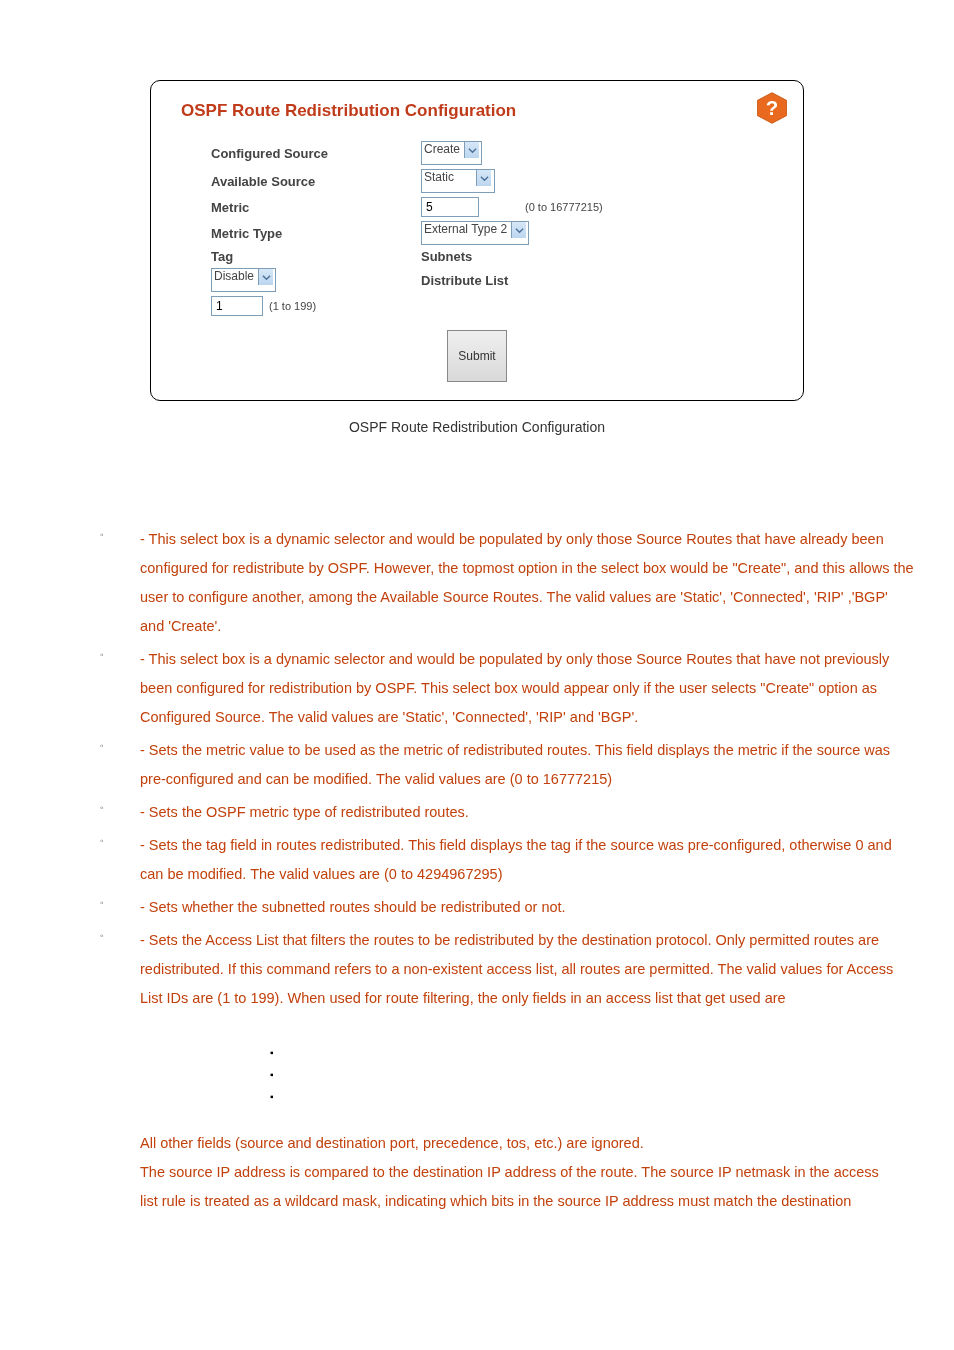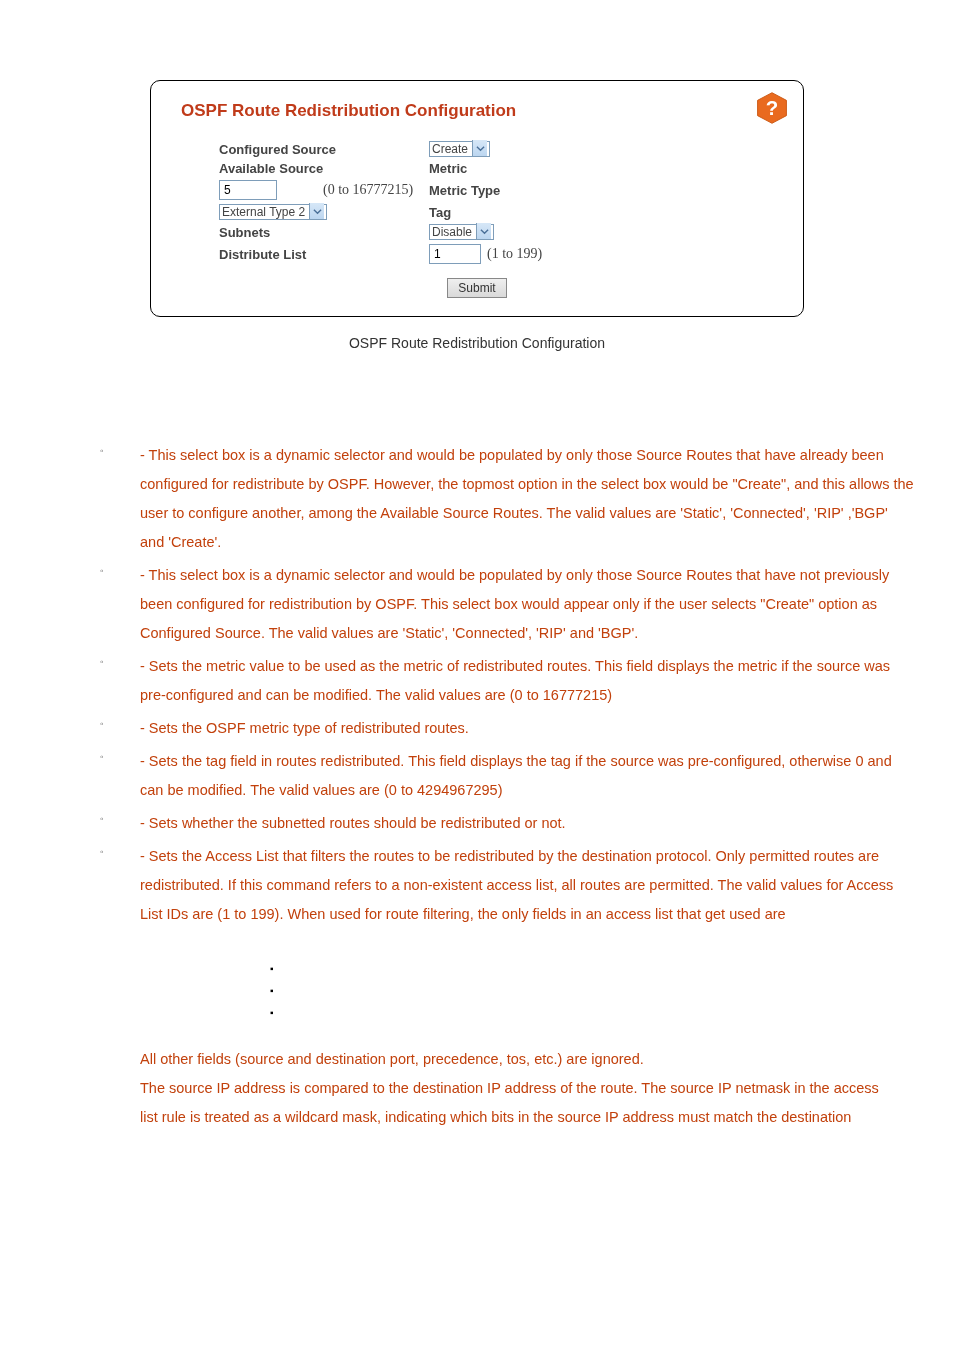--- a/index.html
+++ b/index.html
@@ -39,7 +39,7 @@
     grid-template-columns: 200px auto;
     column-gap: 10px;
     row-gap: 4px;
-    margin-left: 38px;
+    margin-left: 30px;
     align-items: center;
   }
   .form-label {

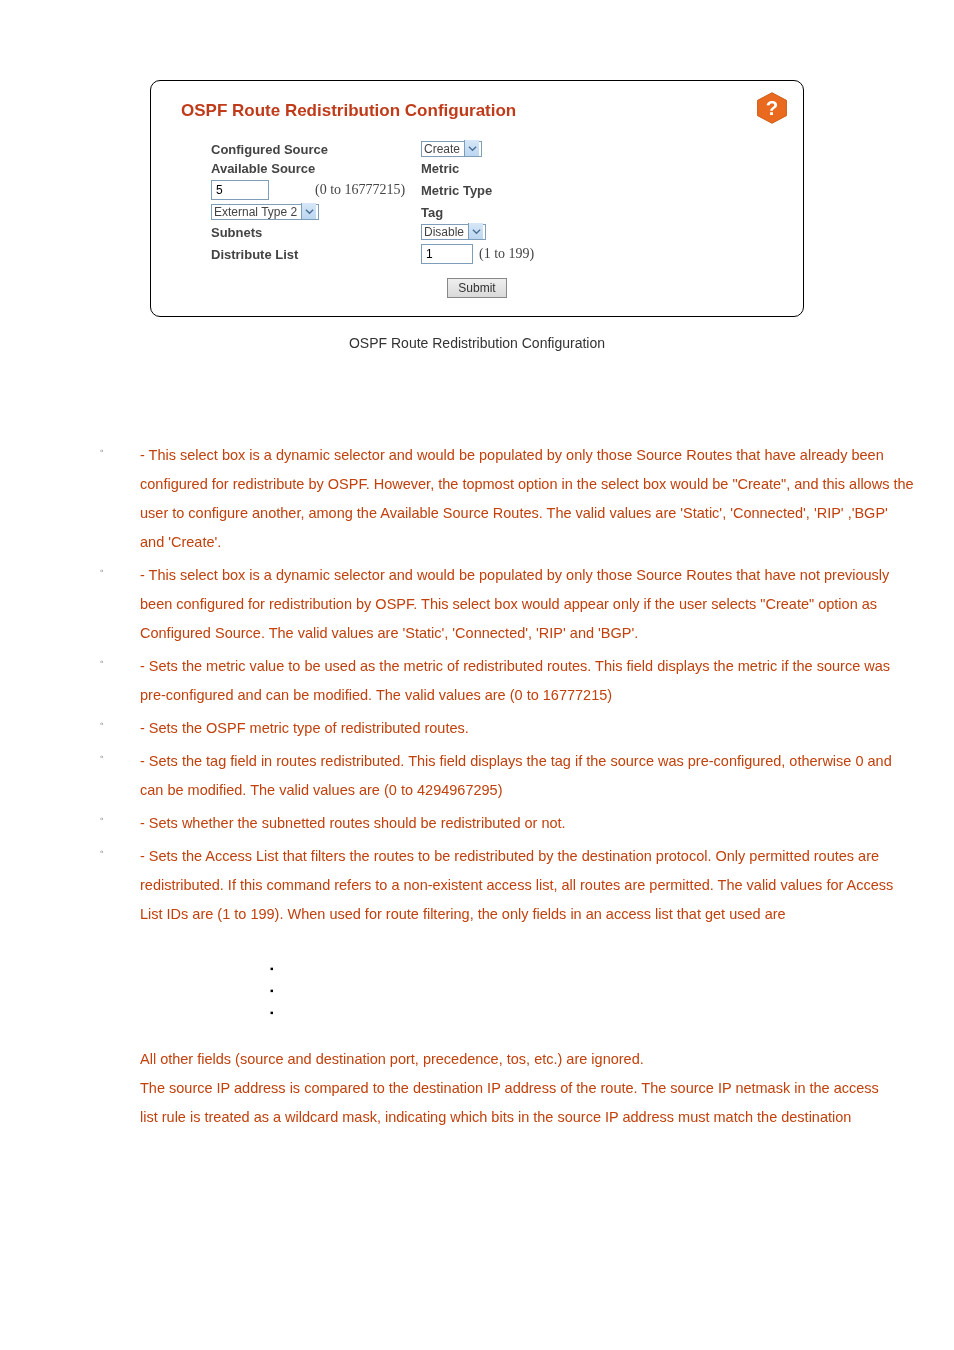--- a/index.html
+++ b/index.html
@@ -58,10 +58,10 @@
     border: 1px solid #7e9db9;
     background: #fff;
     font-size: 12px;
-    height: 16px;
+    height: 24px;
     padding: 0 2px;
     display: inline-flex;
-    align-items: flex-end;
+    align-items: flex-start;
     position: relative;
   }
   .sel-arrow {

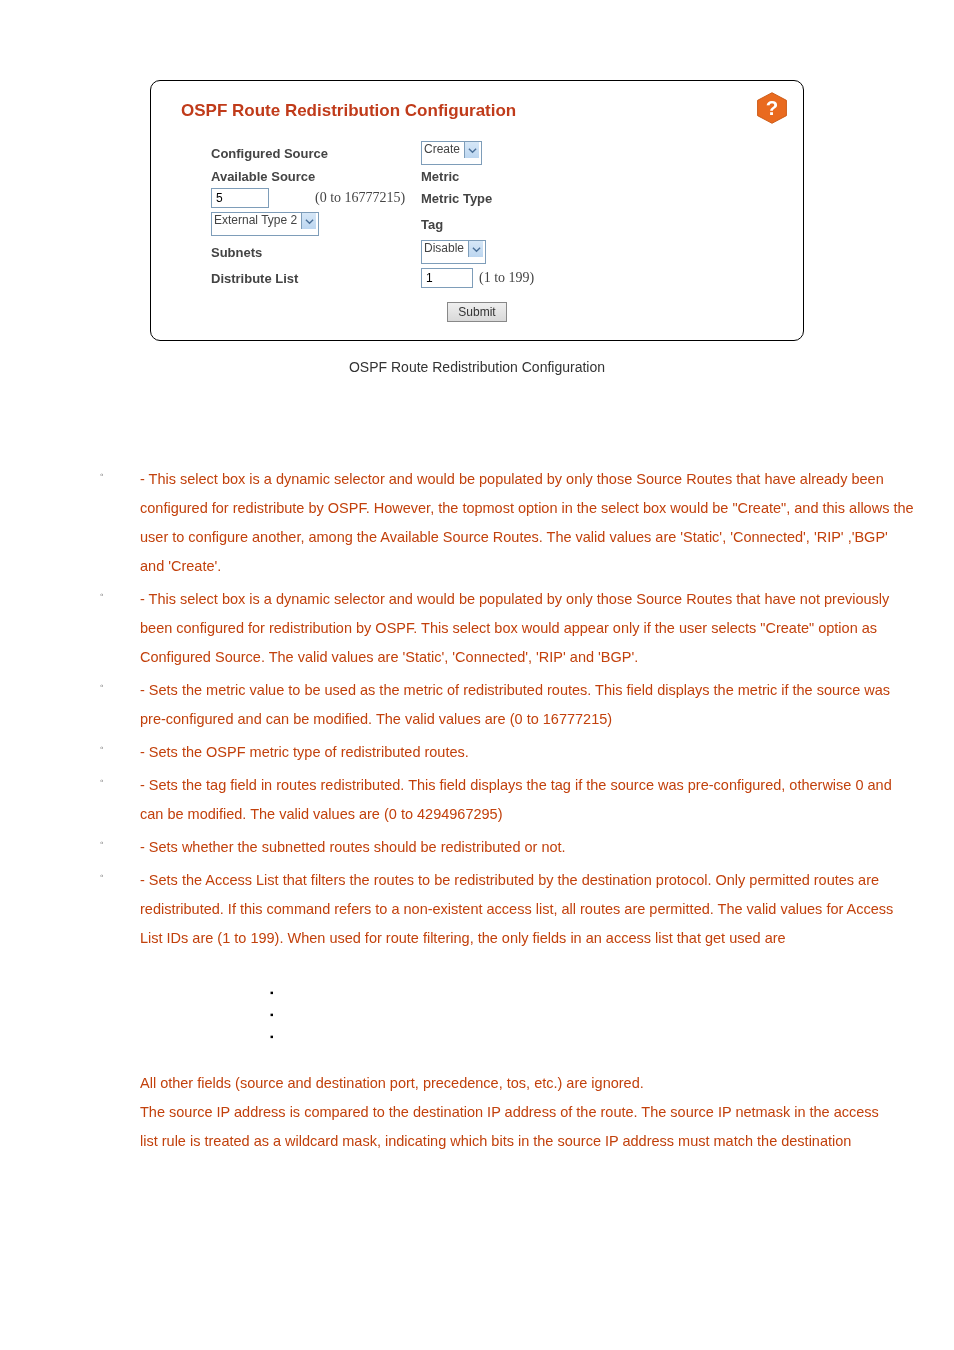--- a/index.html
+++ b/index.html
@@ -176,6 +176,16 @@
       </div>
 
       <div class="form-label">Available Source</div>
+      <div class="field-row">
+        <div class="sel" style="min-width:74px">
+          <span style="min-width:48px">Static</span>
+          <span class="sel-arrow">
+            <svg width="9" height="9" viewBox="0 0 10 10">
+                <path d="M1 3 L5 7 L9 3" stroke="#4a6f98" stroke-width="1.5" fill="none"></path>
+              </svg>
+          </span>
+        </div>
+      </div>
 
       <div class="form-label">Metric</div>
       <div class="field-row">

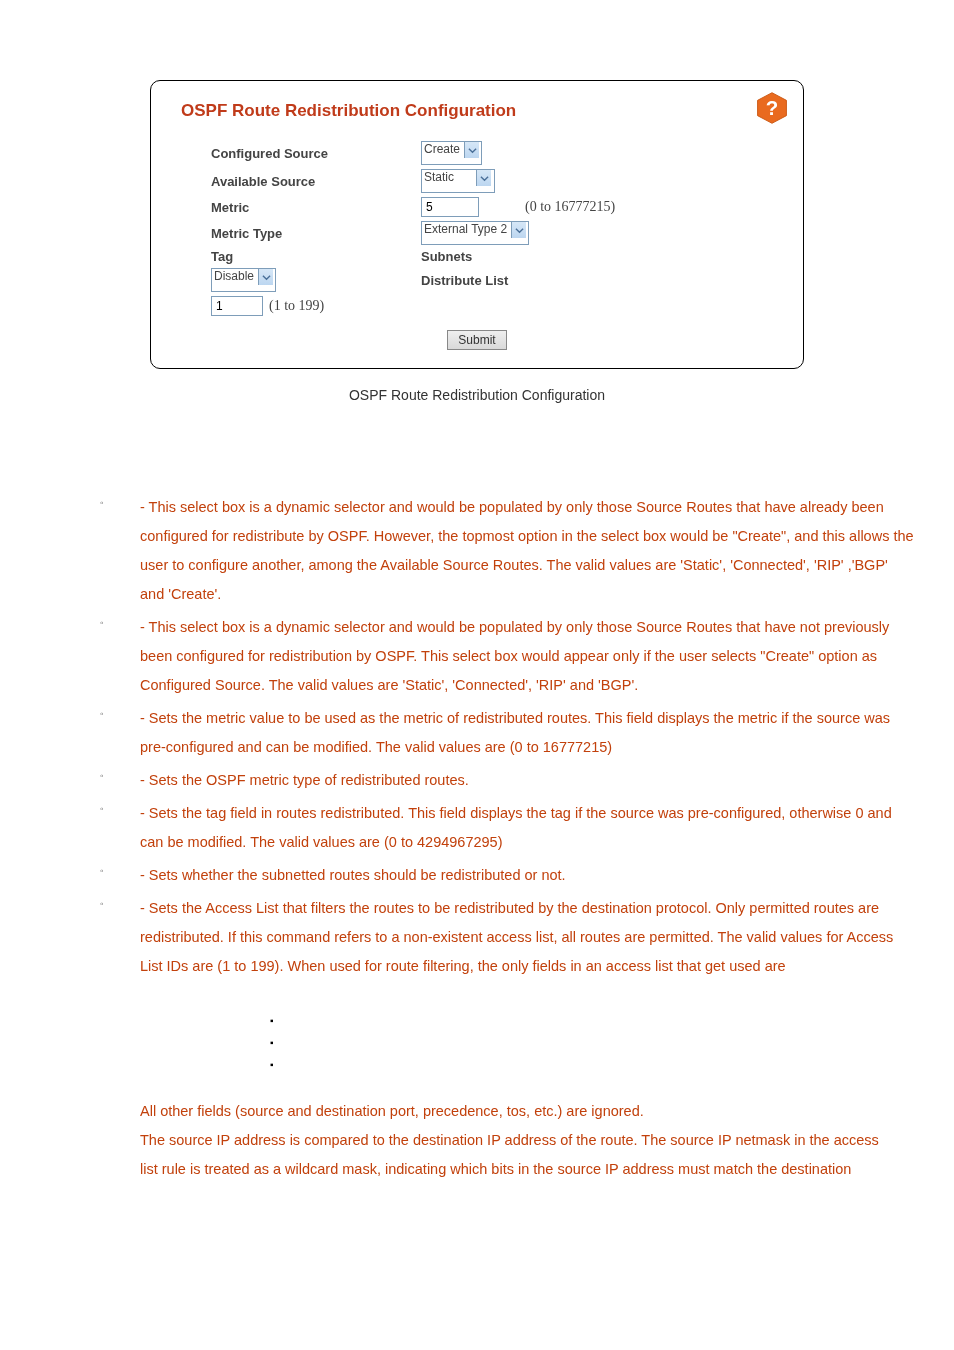--- a/index.html
+++ b/index.html
@@ -85,7 +85,7 @@
   .txt.small { width: 58px; }
   .txt.tiny  { width: 52px; }
   .txt.empty { width: 110px; }
-  .hint { font-size: 14px; color:#444;font-family:Liberation Serif, serif; }
+  .hint { font-size: 11px; color:#444; }
   .submit-row { text-align: center; margin-top: 14px; }
   .submit-btn {
     border: 1px solid #888;

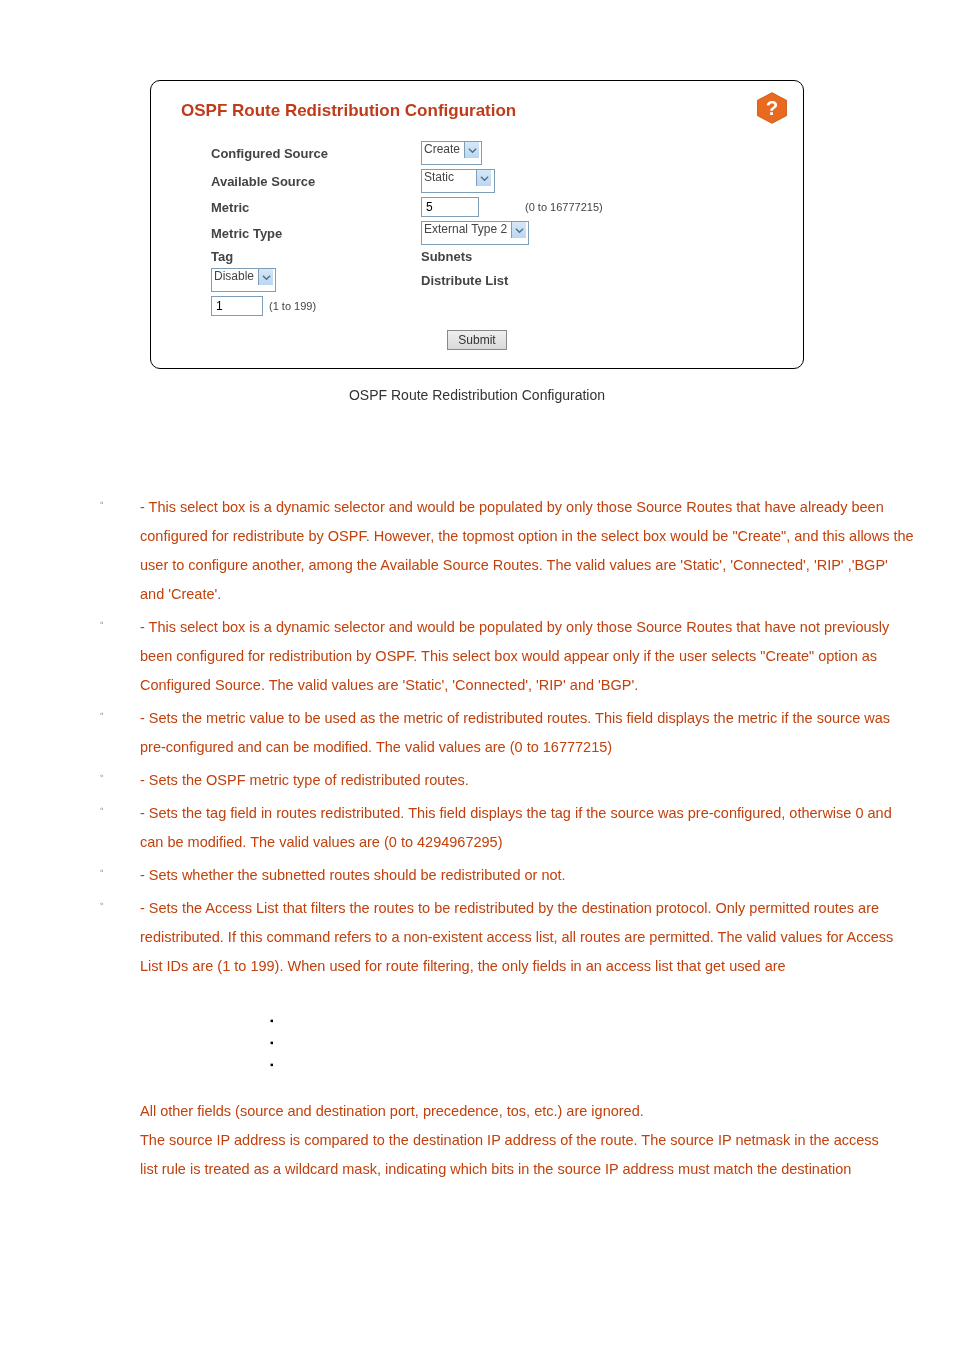--- a/index.html
+++ b/index.html
@@ -91,7 +91,7 @@
     border: 1px solid #888;
     background: linear-gradient(#efefef,#d9d9d9);
     font-size: 12px;
-    padding: 2px 10px;
+    padding: 18px 10px;
     color:#333;
   }
   .caption {

